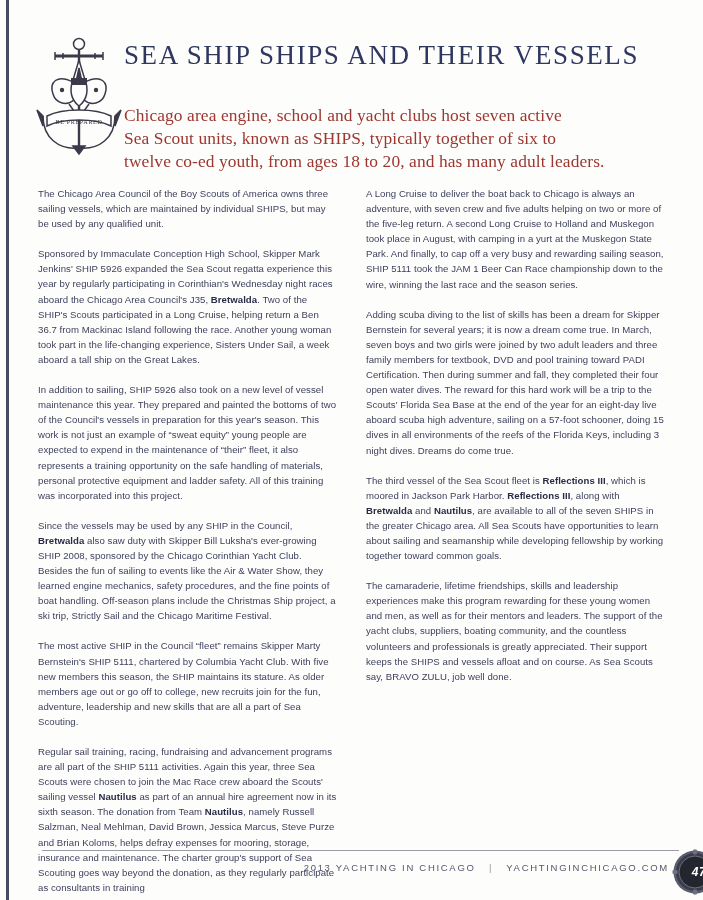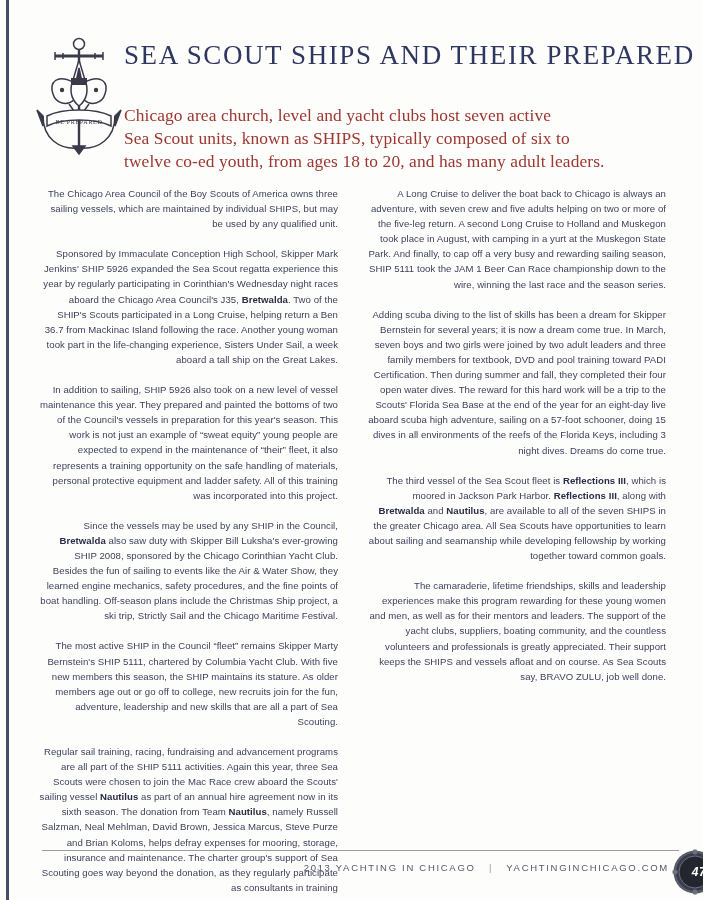--- a/index.html
+++ b/index.html
@@ -215,7 +215,7 @@
     </div>
 
     <div class="title-block">
-      <div class="article-title">SEA SCOUT SHIPS AND THEIR PREPARED</div>
+      <div class="article-title">SEA SHIP SHIPS AND THEIR VESSELS</div>
     </div>
 
     <div class="deck">

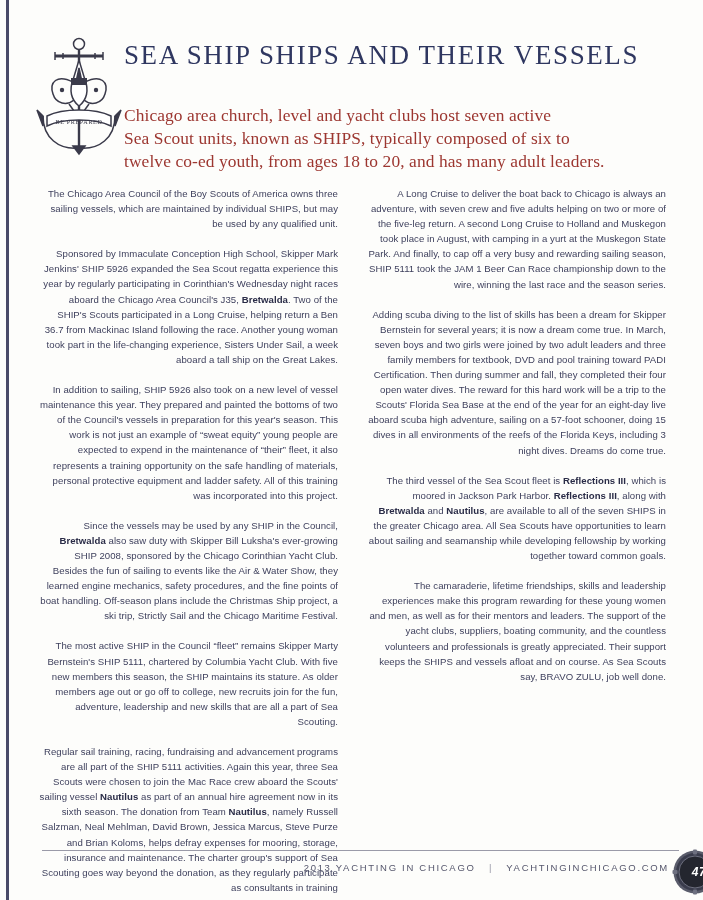--- a/index.html
+++ b/index.html
@@ -219,7 +219,7 @@
     </div>
 
     <div class="deck">
-      <div>Chicago area church, level and yacht clubs host seven active</div>
+      <div>Chicago area engine, school and yacht clubs host seven active</div>
       <div>Sea Scout units, known as SHIPS, typically composed of six to</div>
       <div>twelve co-ed youth, from ages 18 to 20, and has many adult leaders.</div>
     </div>

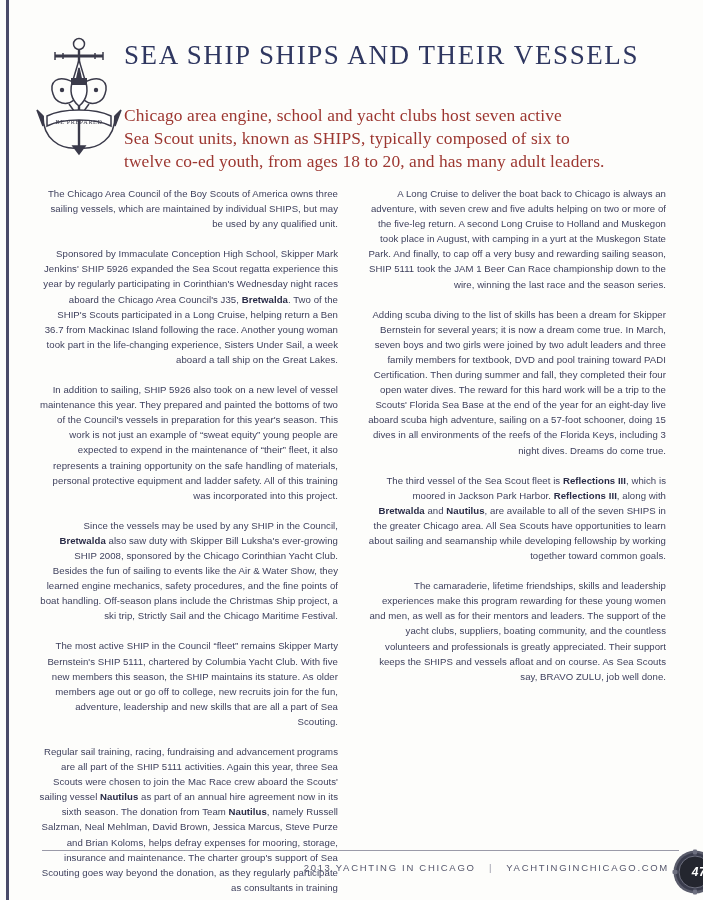--- a/index.html
+++ b/index.html
@@ -220,7 +220,7 @@
 
     <div class="deck">
       <div>Chicago area engine, school and yacht clubs host seven active</div>
-      <div>Sea Scout units, known as SHIPS, typically composed of six to</div>
+      <div>Sea Scout units, known as SHIPS, typically together of six to</div>
       <div>twelve co-ed youth, from ages 18 to 20, and has many adult leaders.</div>
     </div>
   </div>

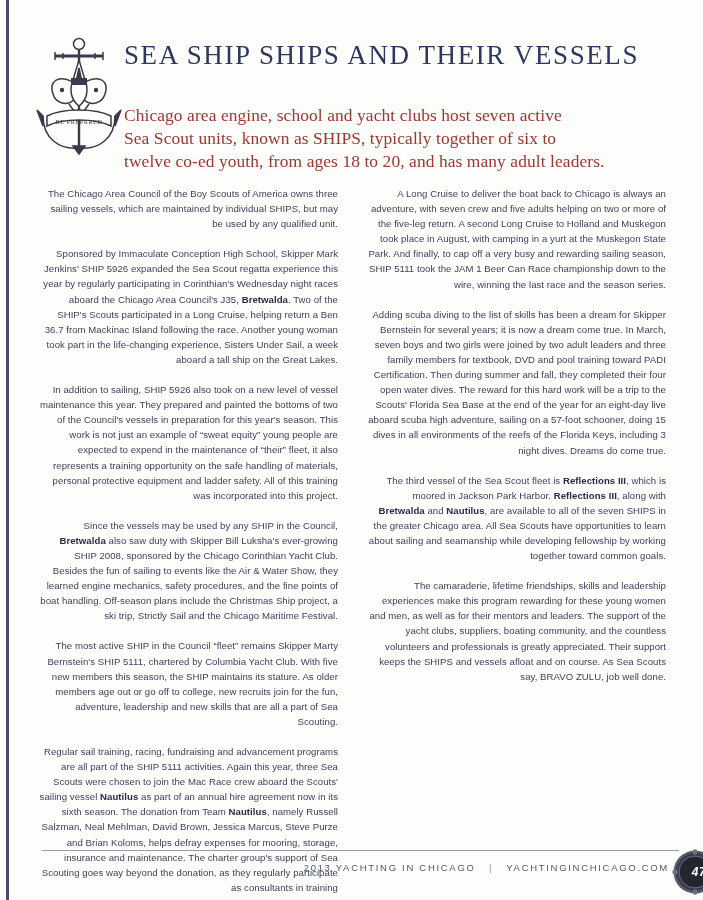--- a/index.html
+++ b/index.html
@@ -101,7 +101,7 @@
     font-size: 9.6px;
     line-height: 15.1px;
     color: #3d3f5c;
-    text-align: right;
+    text-align: left;
     letter-spacing: 0.05px;
   }
   .col p b {

